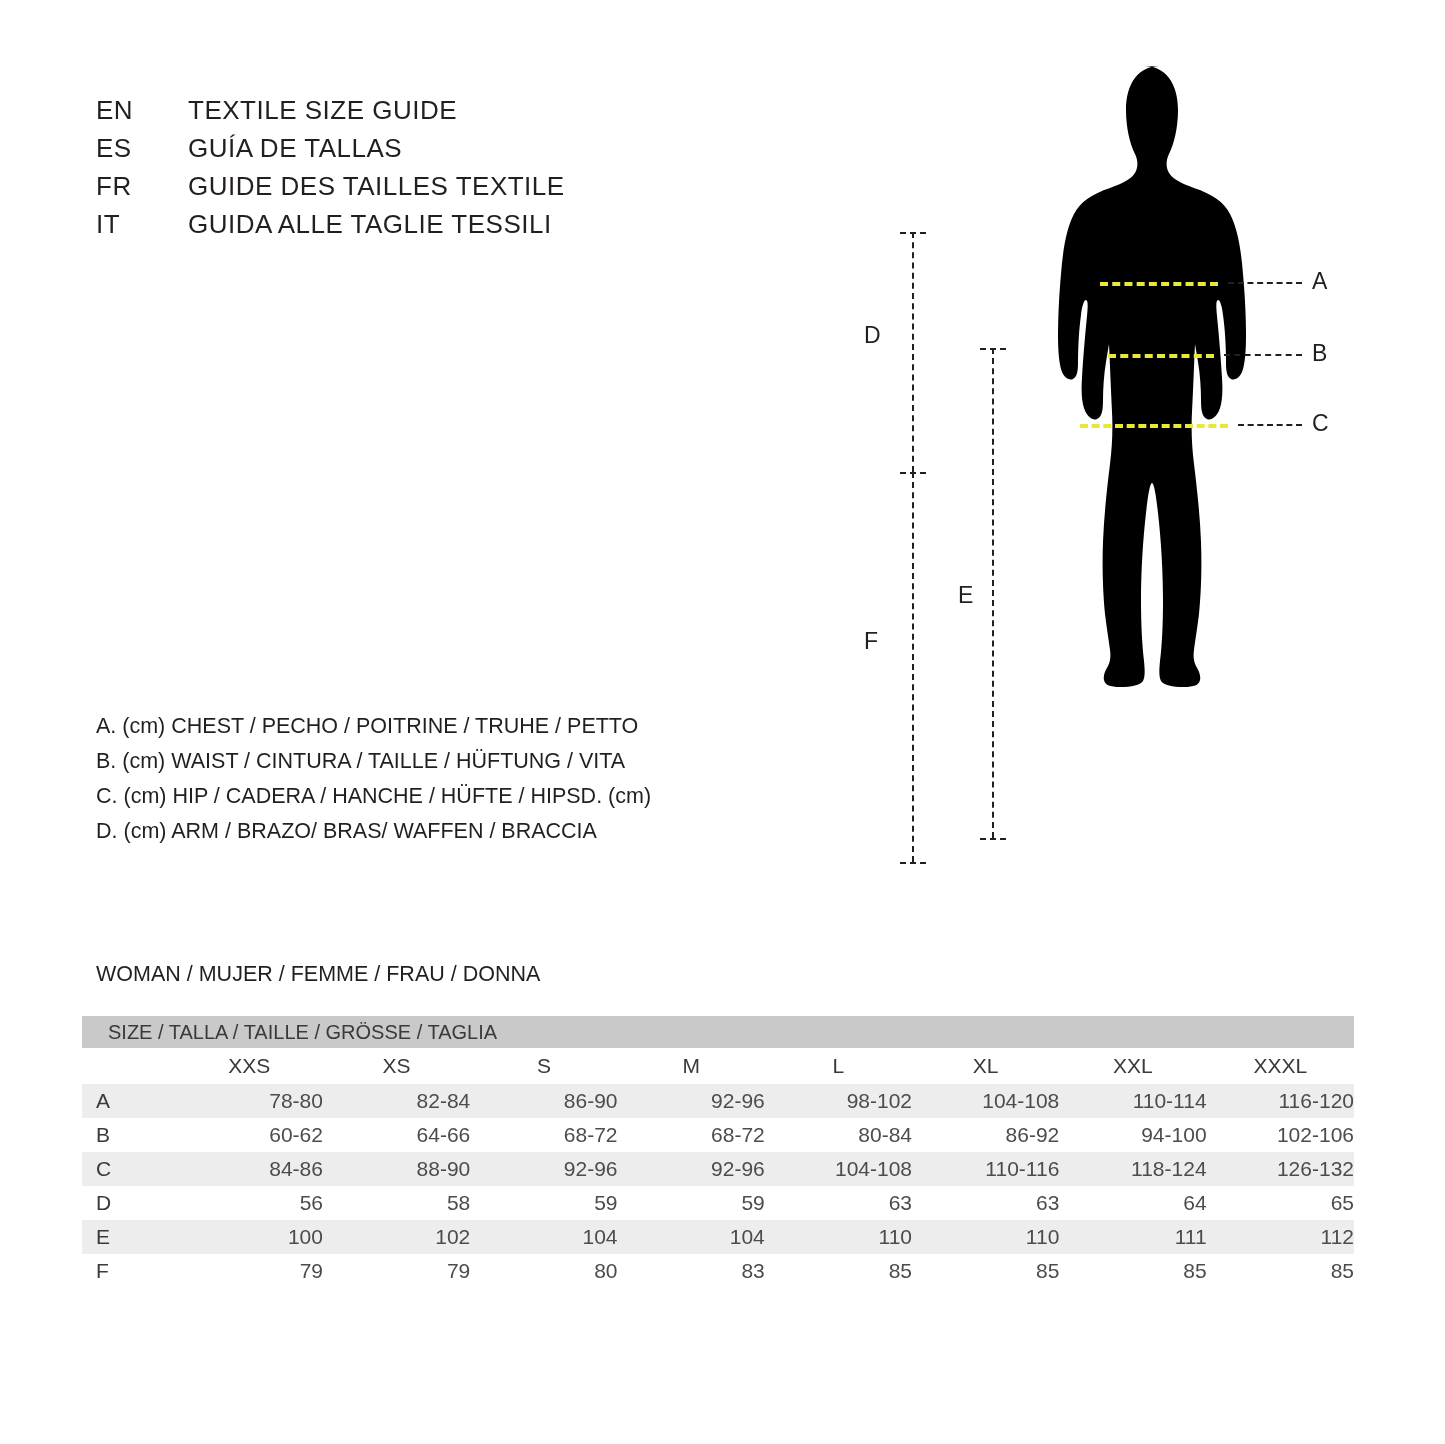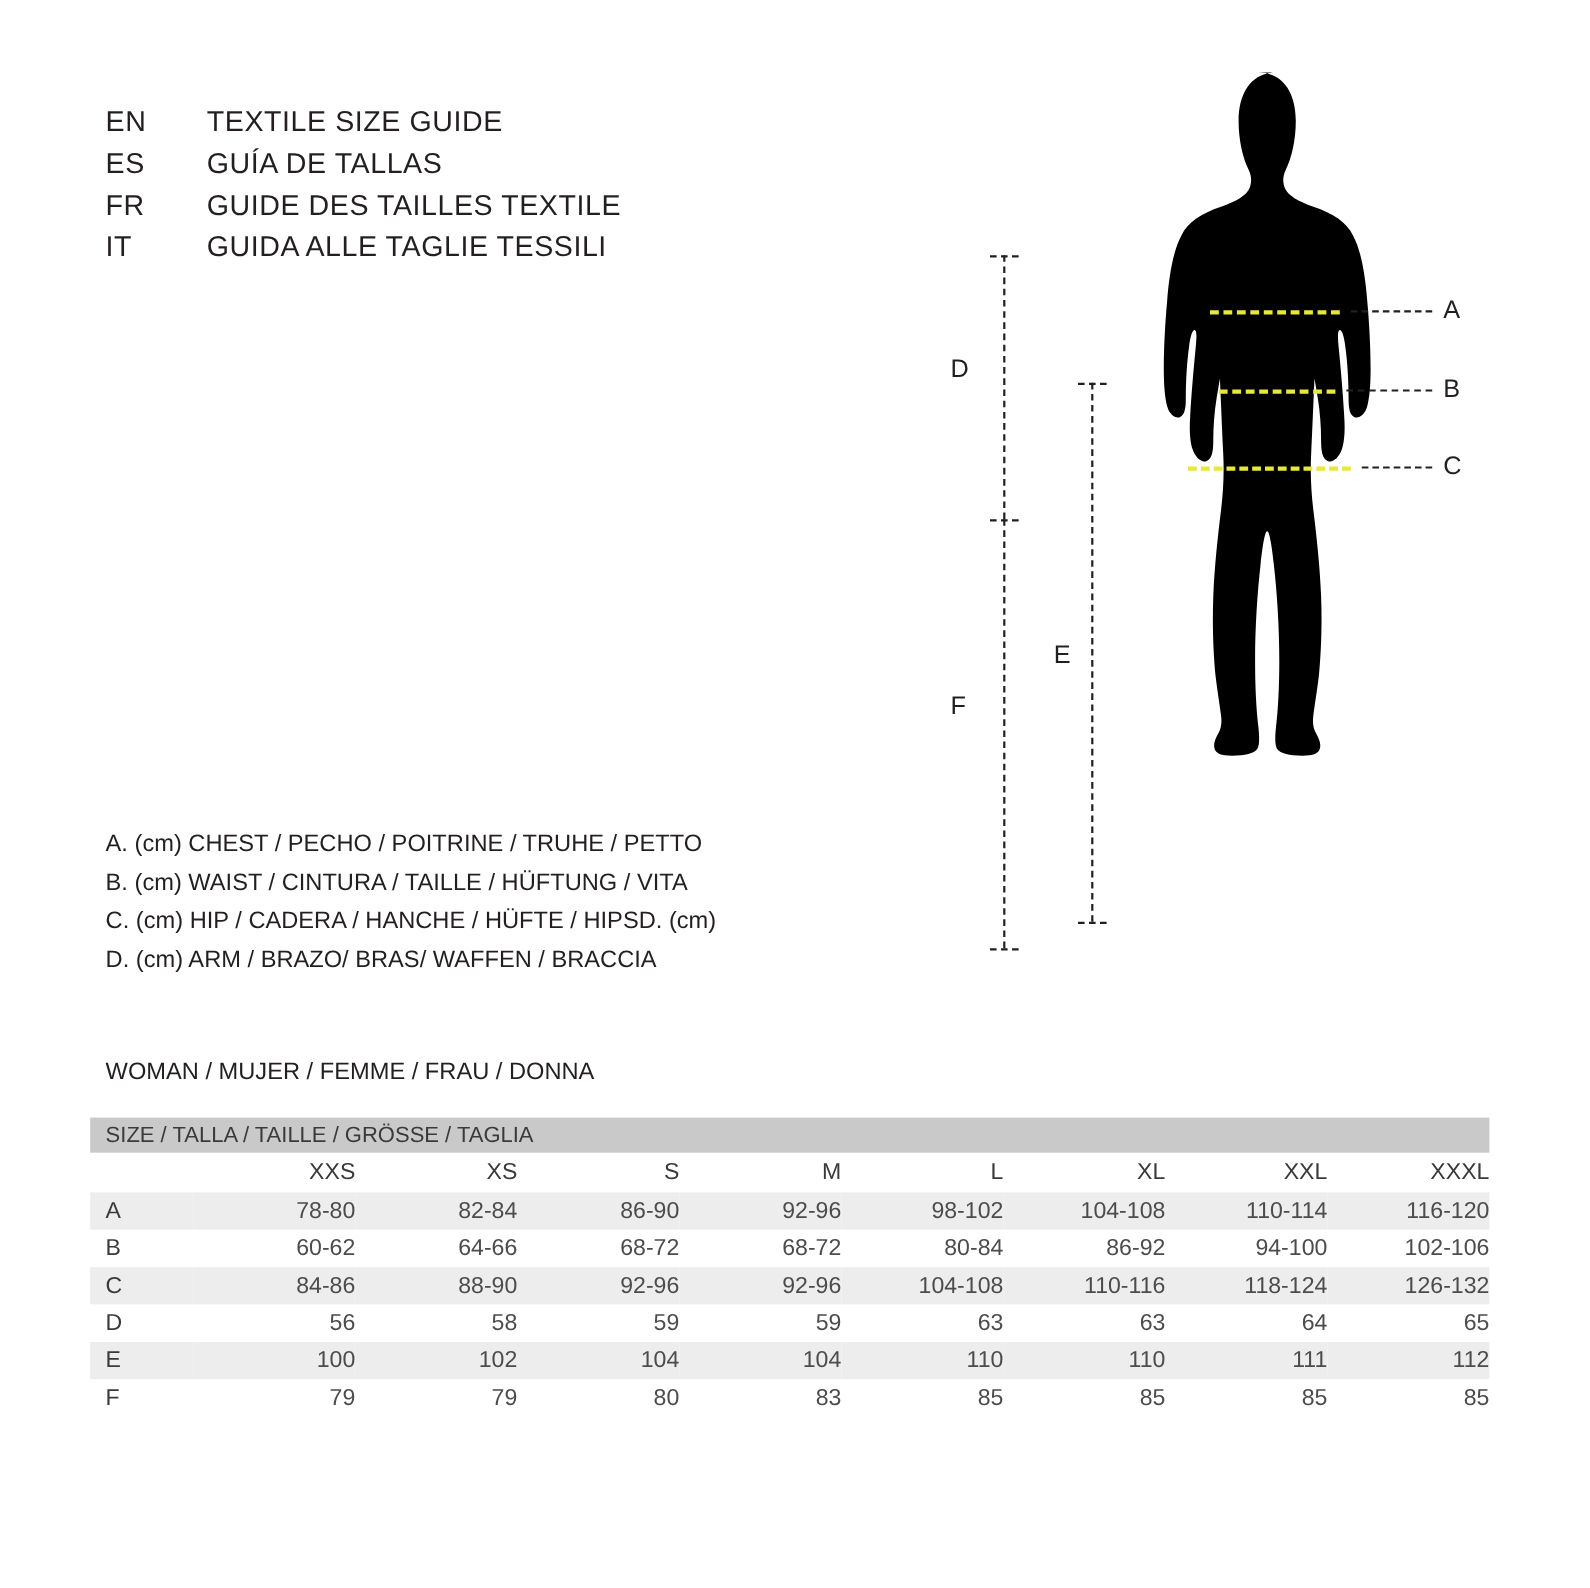--- a/index.html
+++ b/index.html
@@ -43,7 +43,7 @@
   .legend {
     position: absolute;
     left: 96px;
-    top: 750px;
+    top: 709px;
     width: 820px;
   }
   .legend-row {

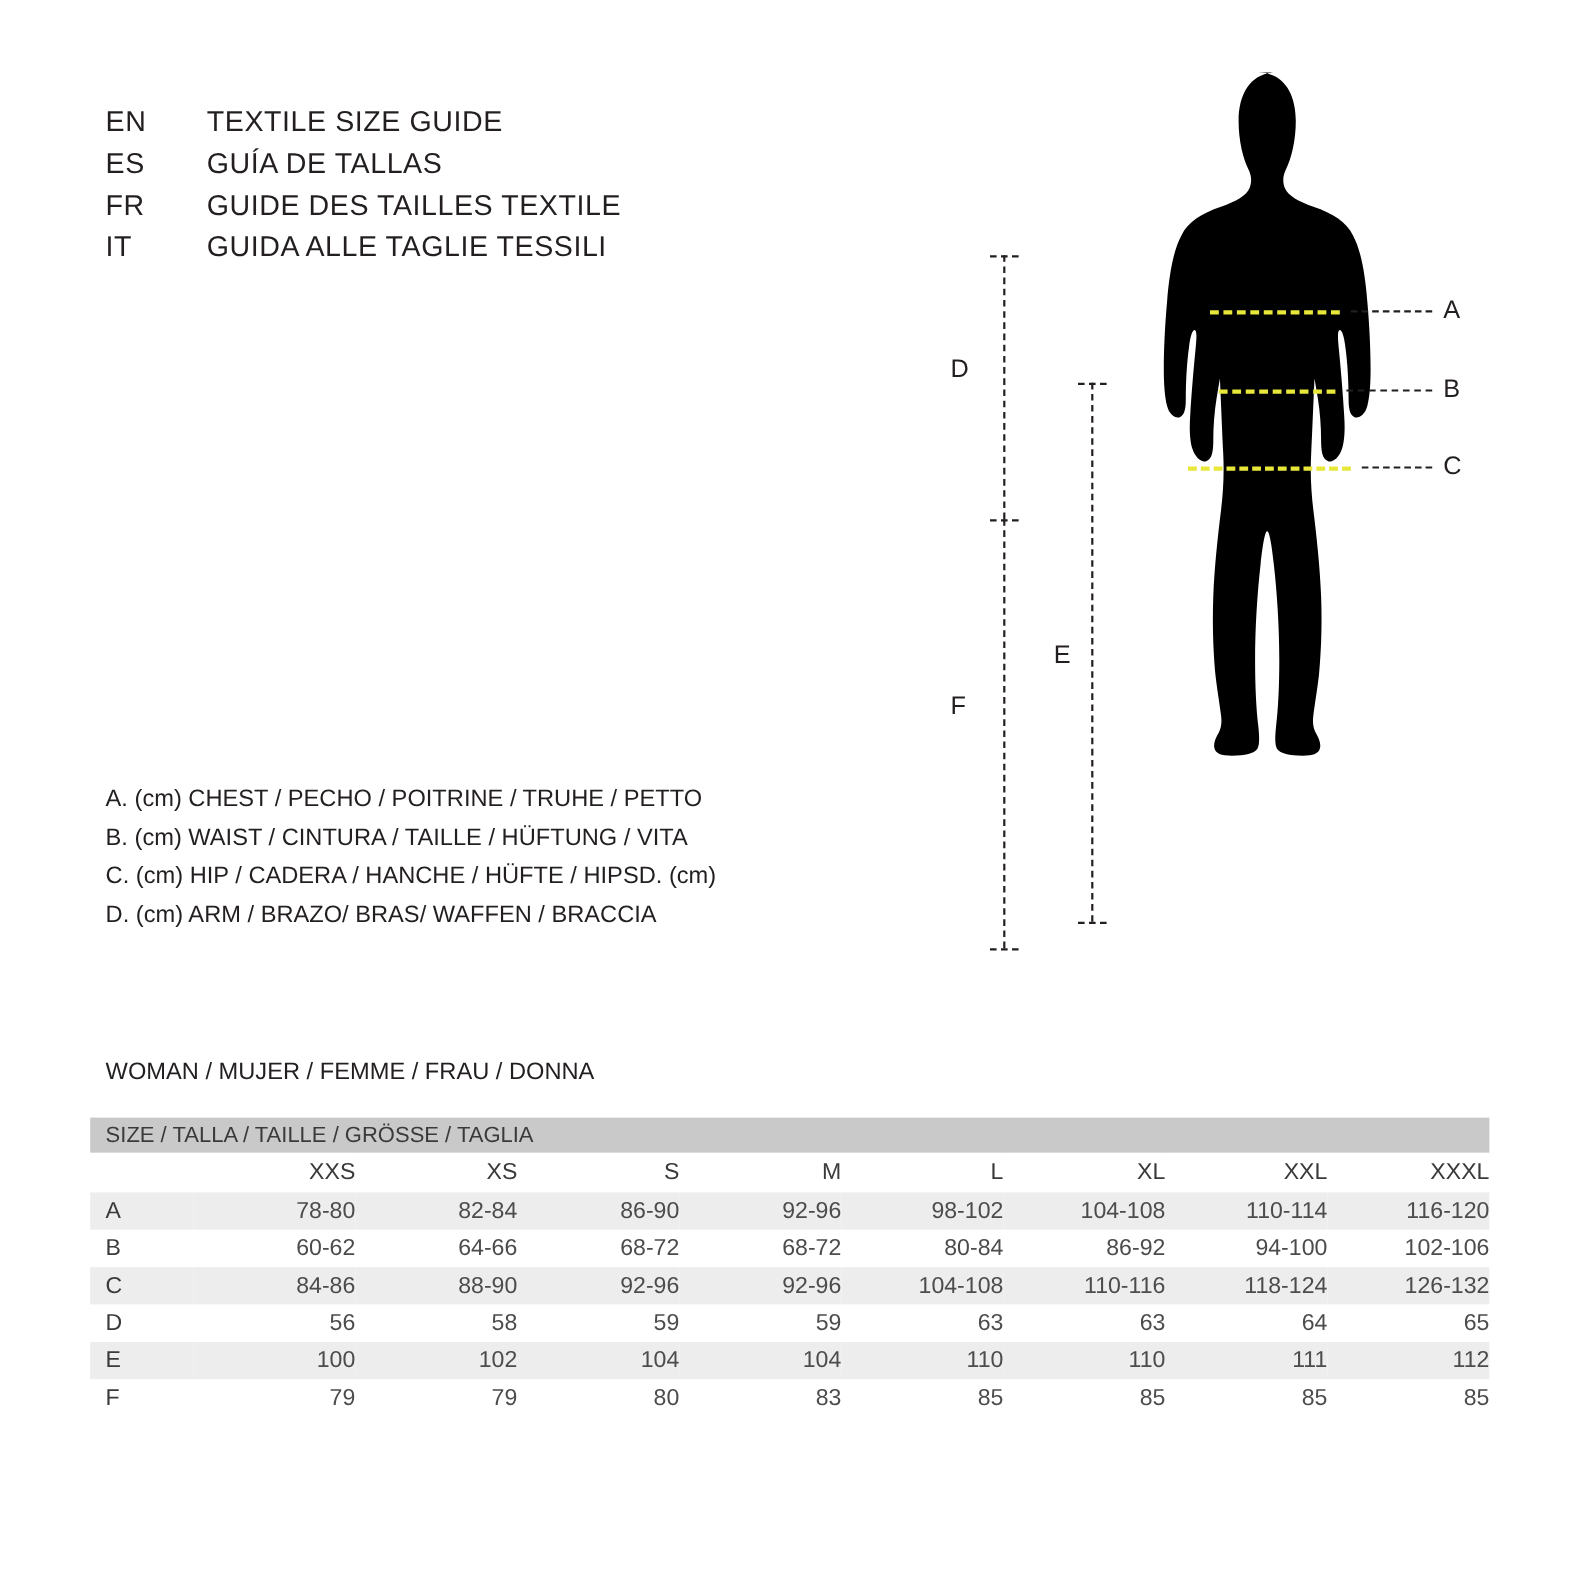--- a/index.html
+++ b/index.html
@@ -123,7 +123,7 @@
     color: #3a3a3a;
     font-size: 20px;
     text-align: left;
-    padding-left: 14px;
+    padding-left: 26px;
     height: 32px;
   }
   .col-head td {

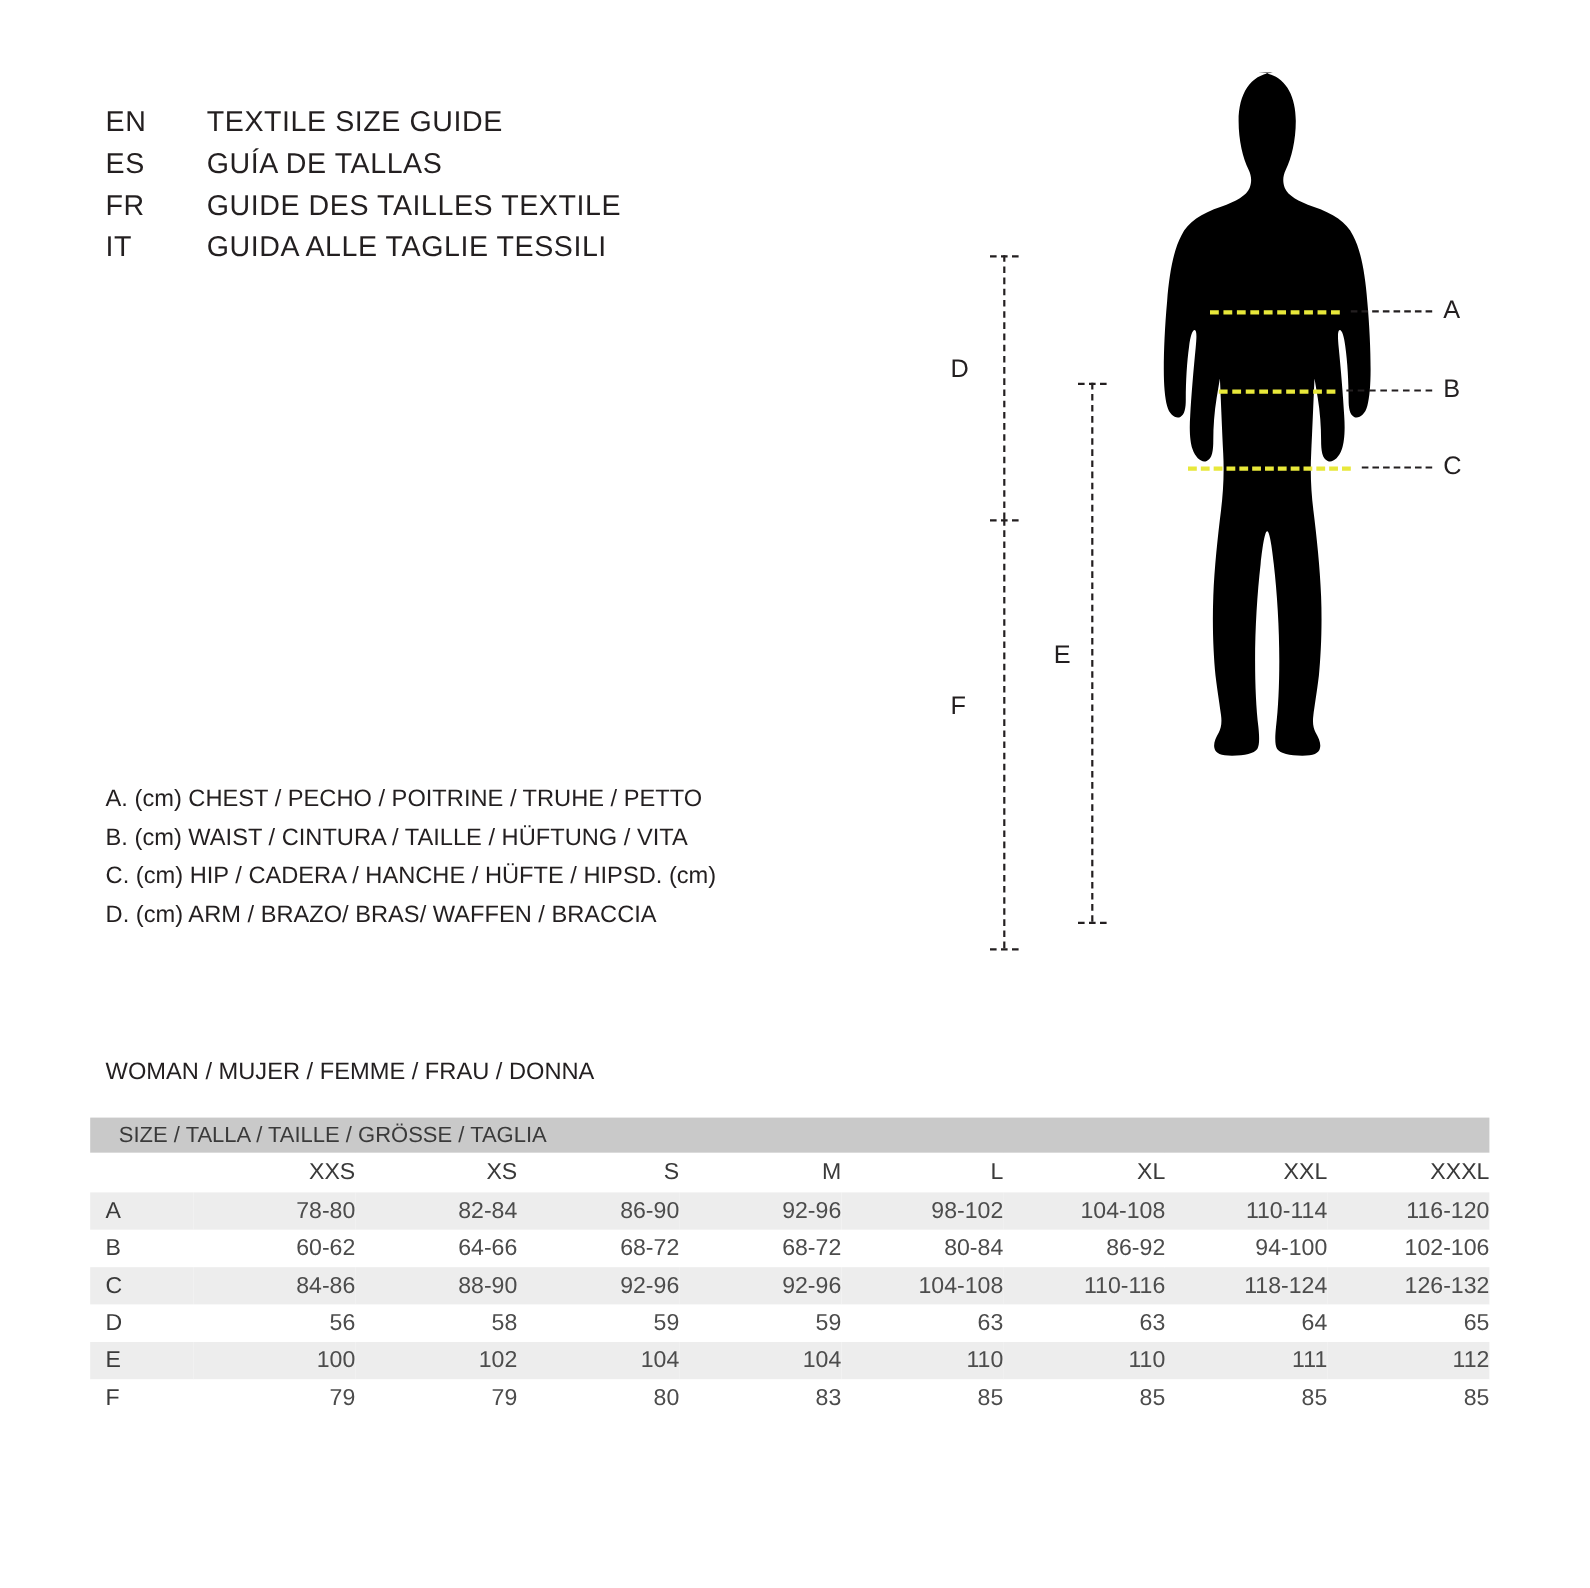--- a/index.html
+++ b/index.html
@@ -128,7 +128,7 @@
   }
   .col-head td {
     background: #ffffff;
-    text-align: right;
+    text-align: center;
     color: #3a3a3a;
     height: 36px;
   }

